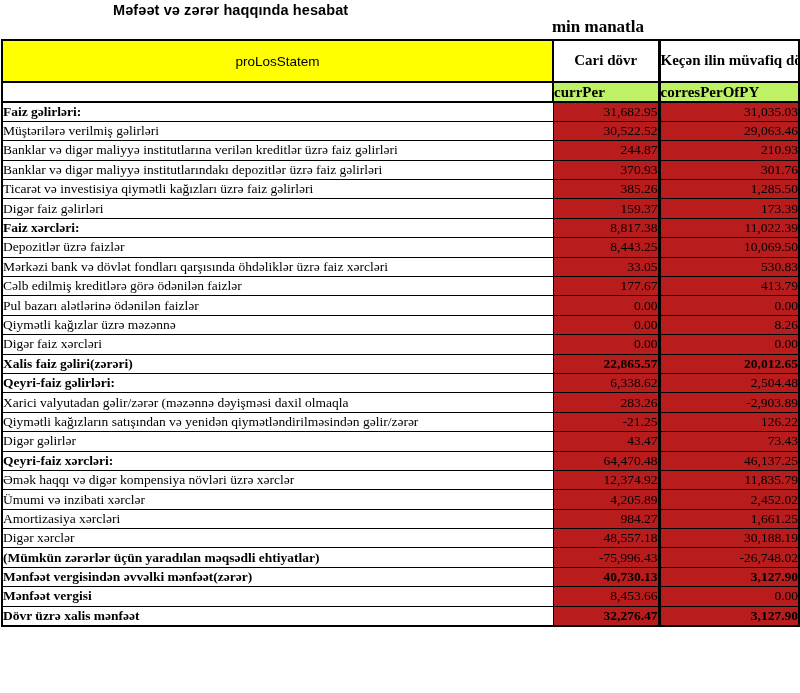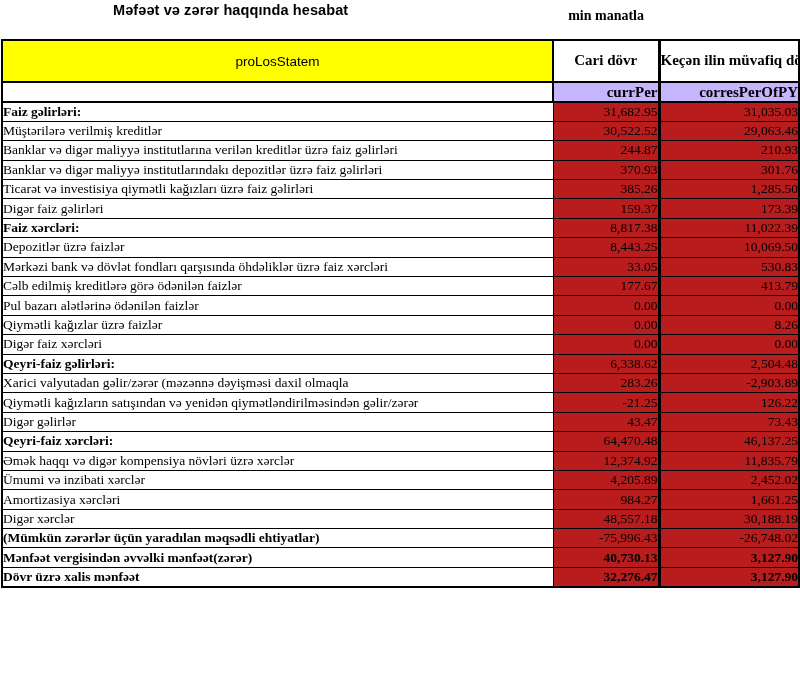--- a/index.html
+++ b/index.html
@@ -30,11 +30,11 @@
   }
   .unit-note {
     position: absolute;
-    top: 8px;
+    top: 17px;
     right: 3px;
     font-family: "Liberation Serif", serif;
     font-weight: bold;
-    font-size: 14px;
+    font-size: 17px;
     white-space: nowrap;
   }
   table.pl-table {

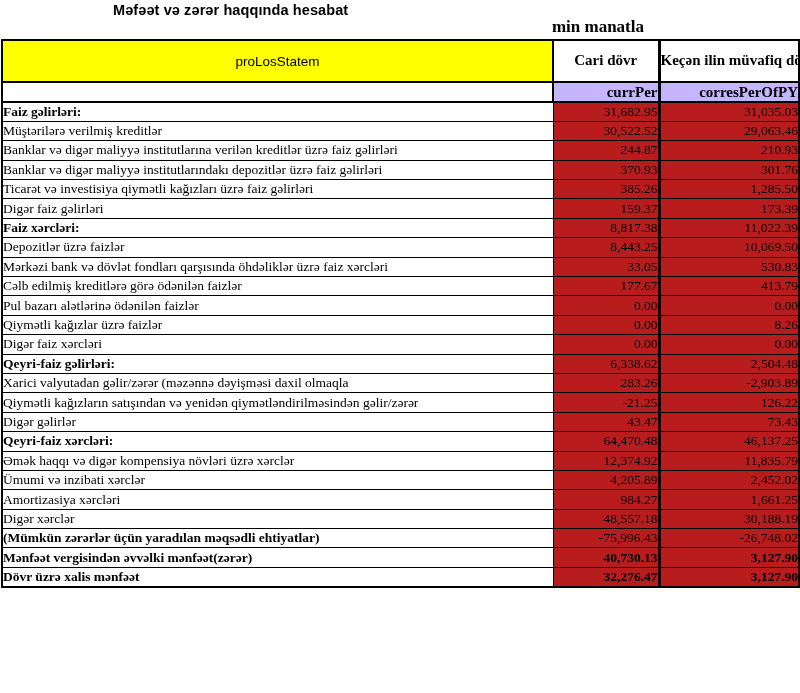--- a/index.html
+++ b/index.html
@@ -80,11 +80,11 @@
     line-height: 1.3;
   }
   td.subhdr {
-    background: #c4b5fd;
+    background: #bef264;
     font-family: "Liberation Serif", serif;
     font-weight: bold;
     font-size: 15px;
-    text-align: right;
+    text-align: left;
     vertical-align: middle;
   }
   td.blank-cell { background: #ffffff; }

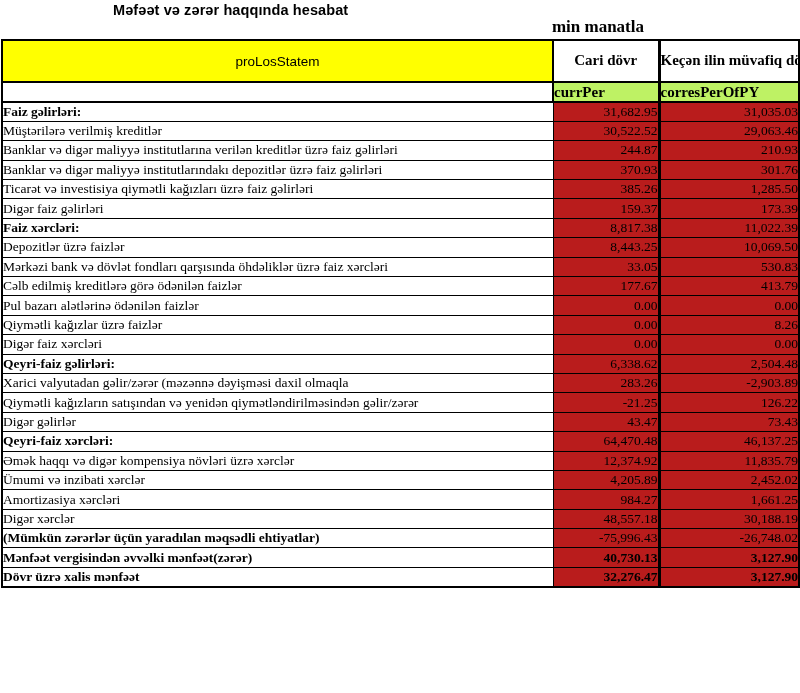--- a/index.html
+++ b/index.html
@@ -140,7 +140,7 @@
           <td class="num col3">31,035.03</td>
         </tr>
         <tr class="data-row">
-          <td class="label">Müştərilərə verilmiş kreditlər</td>
+          <td class="label">Müştərilərə verilmiş gəlirləri</td>
           <td class="num">30,522.52</td>
           <td class="num col3">29,063.46</td>
         </tr>

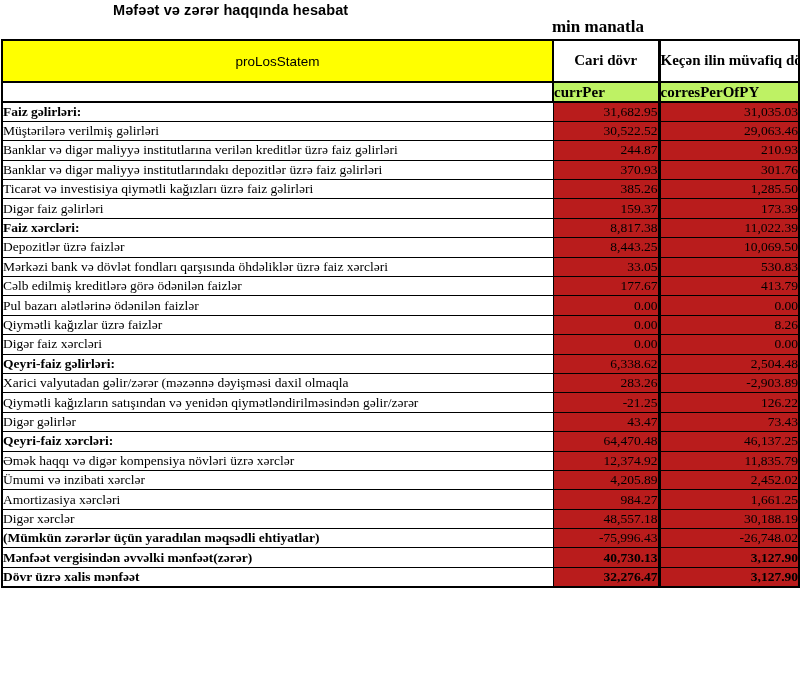--- a/index.html
+++ b/index.html
@@ -190,7 +190,7 @@
           <td class="num col3">0.00</td>
         </tr>
         <tr class="data-row">
-          <td class="label">Qiymətli kağızlar üzrə faizlər</td>
+          <td class="label">Qiymətli kağızlar üzrə məzənnə</td>
           <td class="num">0.00</td>
           <td class="num col3">8.26</td>
         </tr>

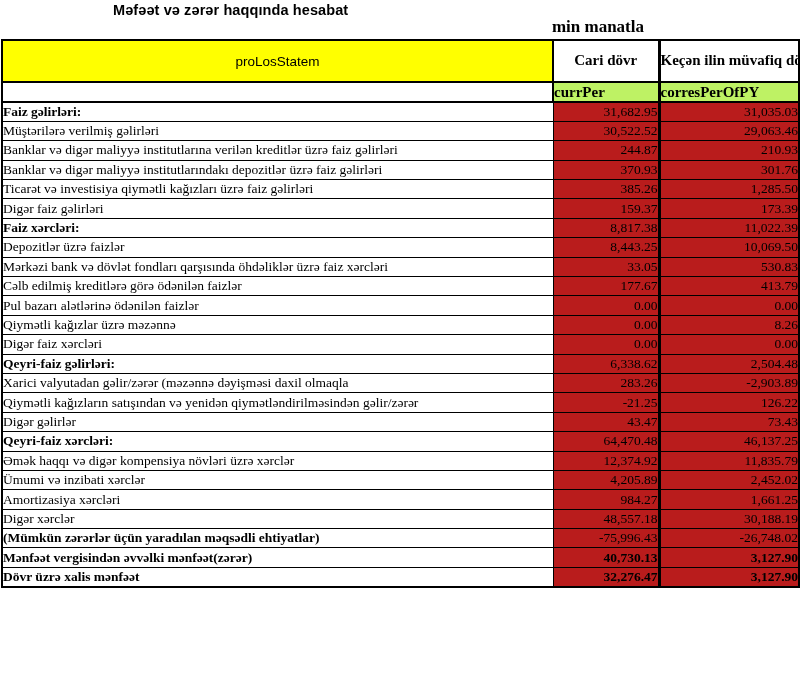--- a/index.html
+++ b/index.html
@@ -200,6 +200,11 @@
           <td class="num col3">0.00</td>
         </tr>
         <tr class="data-row">
+          <td class="label bold">Xalis faiz gəliri(zərəri)</td>
+          <td class="num bold">22,865.57</td>
+          <td class="num col3 bold">20,012.65</td>
+        </tr>
+        <tr class="data-row">
           <td class="label bold">Qeyri-faiz gəlirləri:</td>
           <td class="num">6,338.62</td>
           <td class="num col3">2,504.48</td>

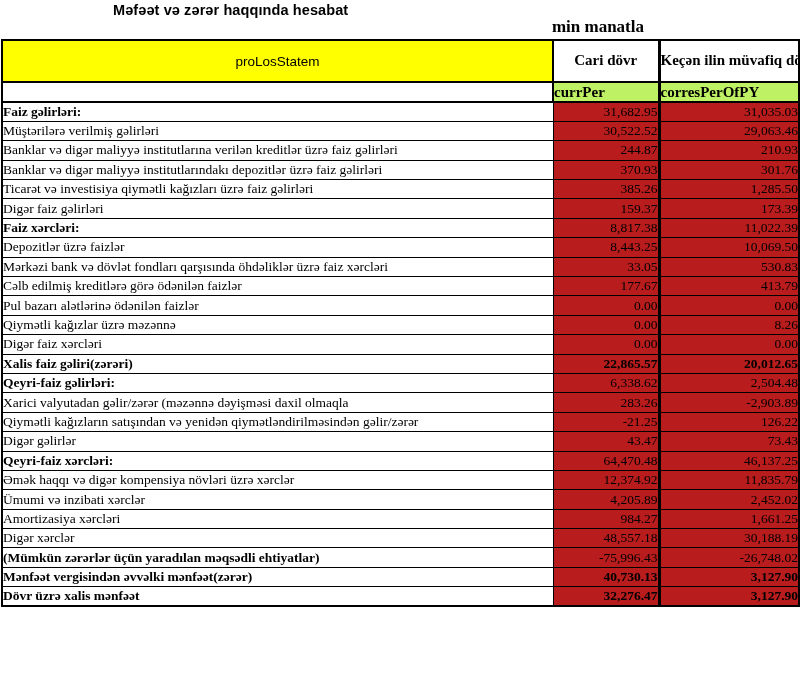--- a/index.html
+++ b/index.html
@@ -260,6 +260,11 @@
           <td class="num col3 bold">3,127.90</td>
         </tr>
         <tr class="data-row">
+          <td class="label bold">Mənfəət vergisi</td>
+          <td class="num">8,453.66</td>
+          <td class="num col3">0.00</td>
+        </tr>
+        <tr class="data-row">
           <td class="label bold">Dövr üzrə xalis mənfəət</td>
           <td class="num bold">32,276.47</td>
           <td class="num col3 bold">3,127.90</td>

